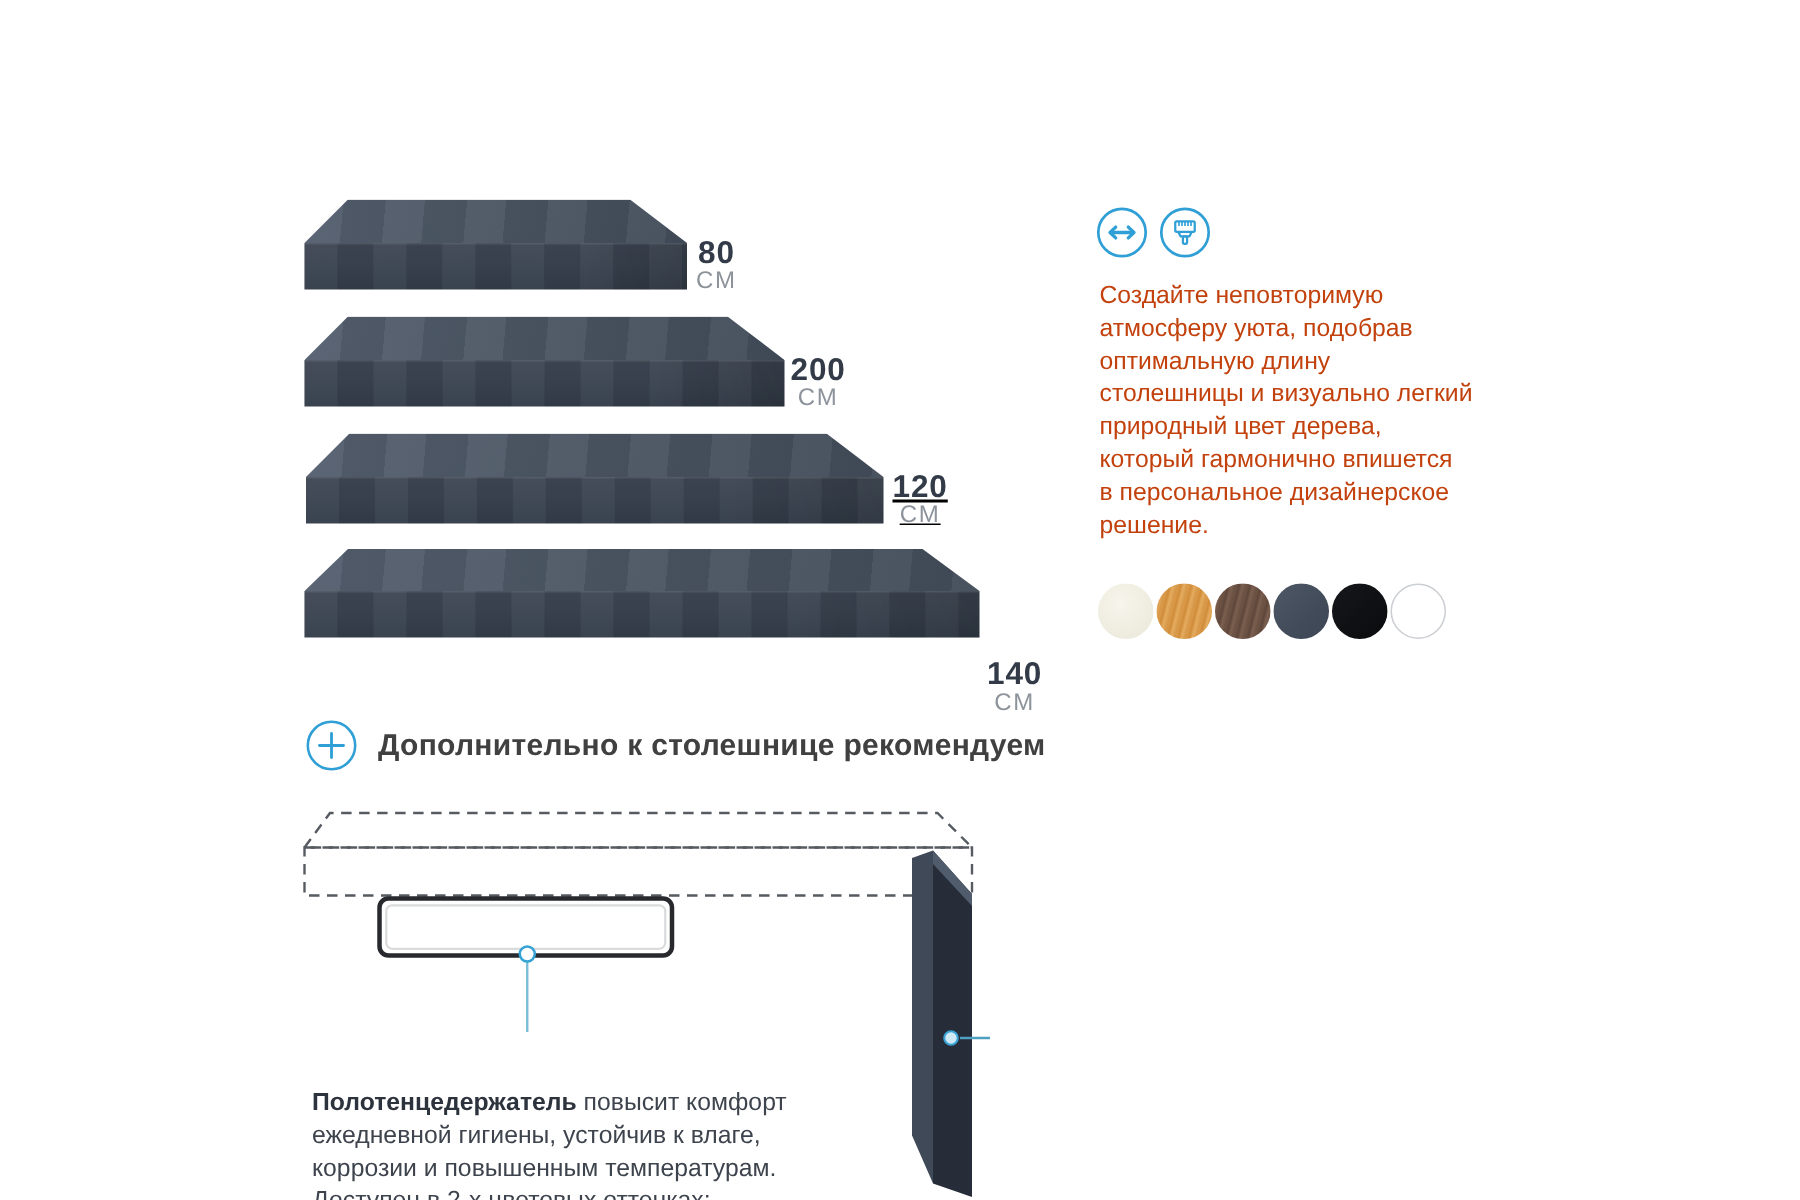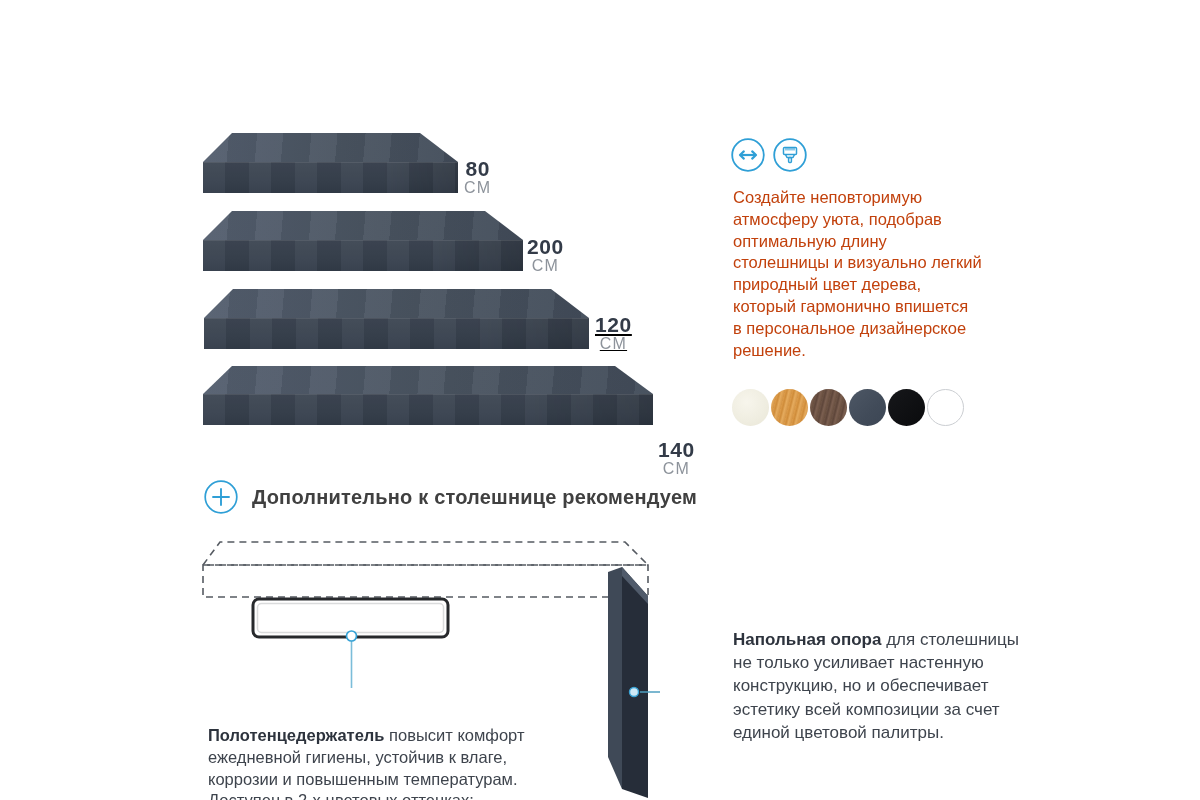--- a/index.html
+++ b/index.html
@@ -208,11 +208,6 @@
 Доступен в 2-х цветовых оттенках:
 нержавеющая сталь и матовый черный.</span></p>
 
-  <p class="support-text"><b>Напольная опора</b><span> для столешницы
-не только усиливает настенную
-конструкцию, но и обеспечивает
-эстетику всей композиции за счет
-единой цветовой палитры.</span></p>
 
 </div>
 

